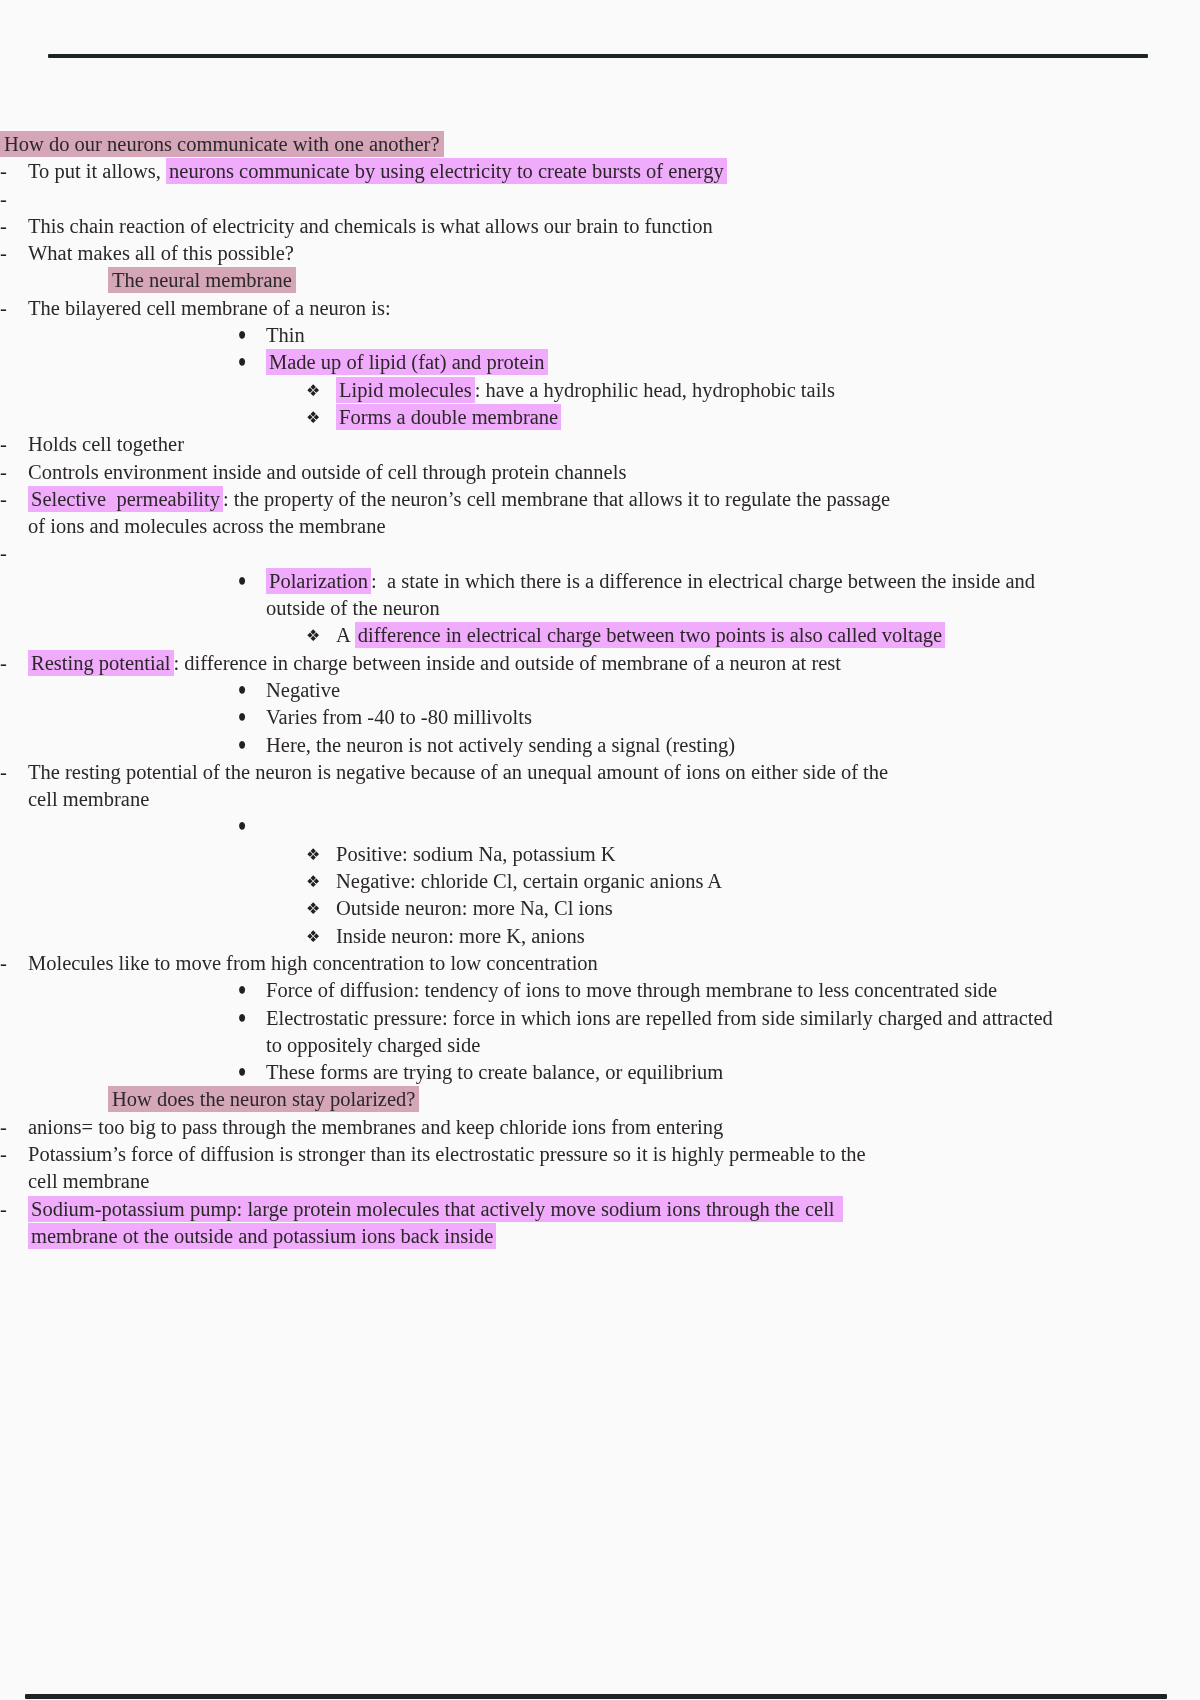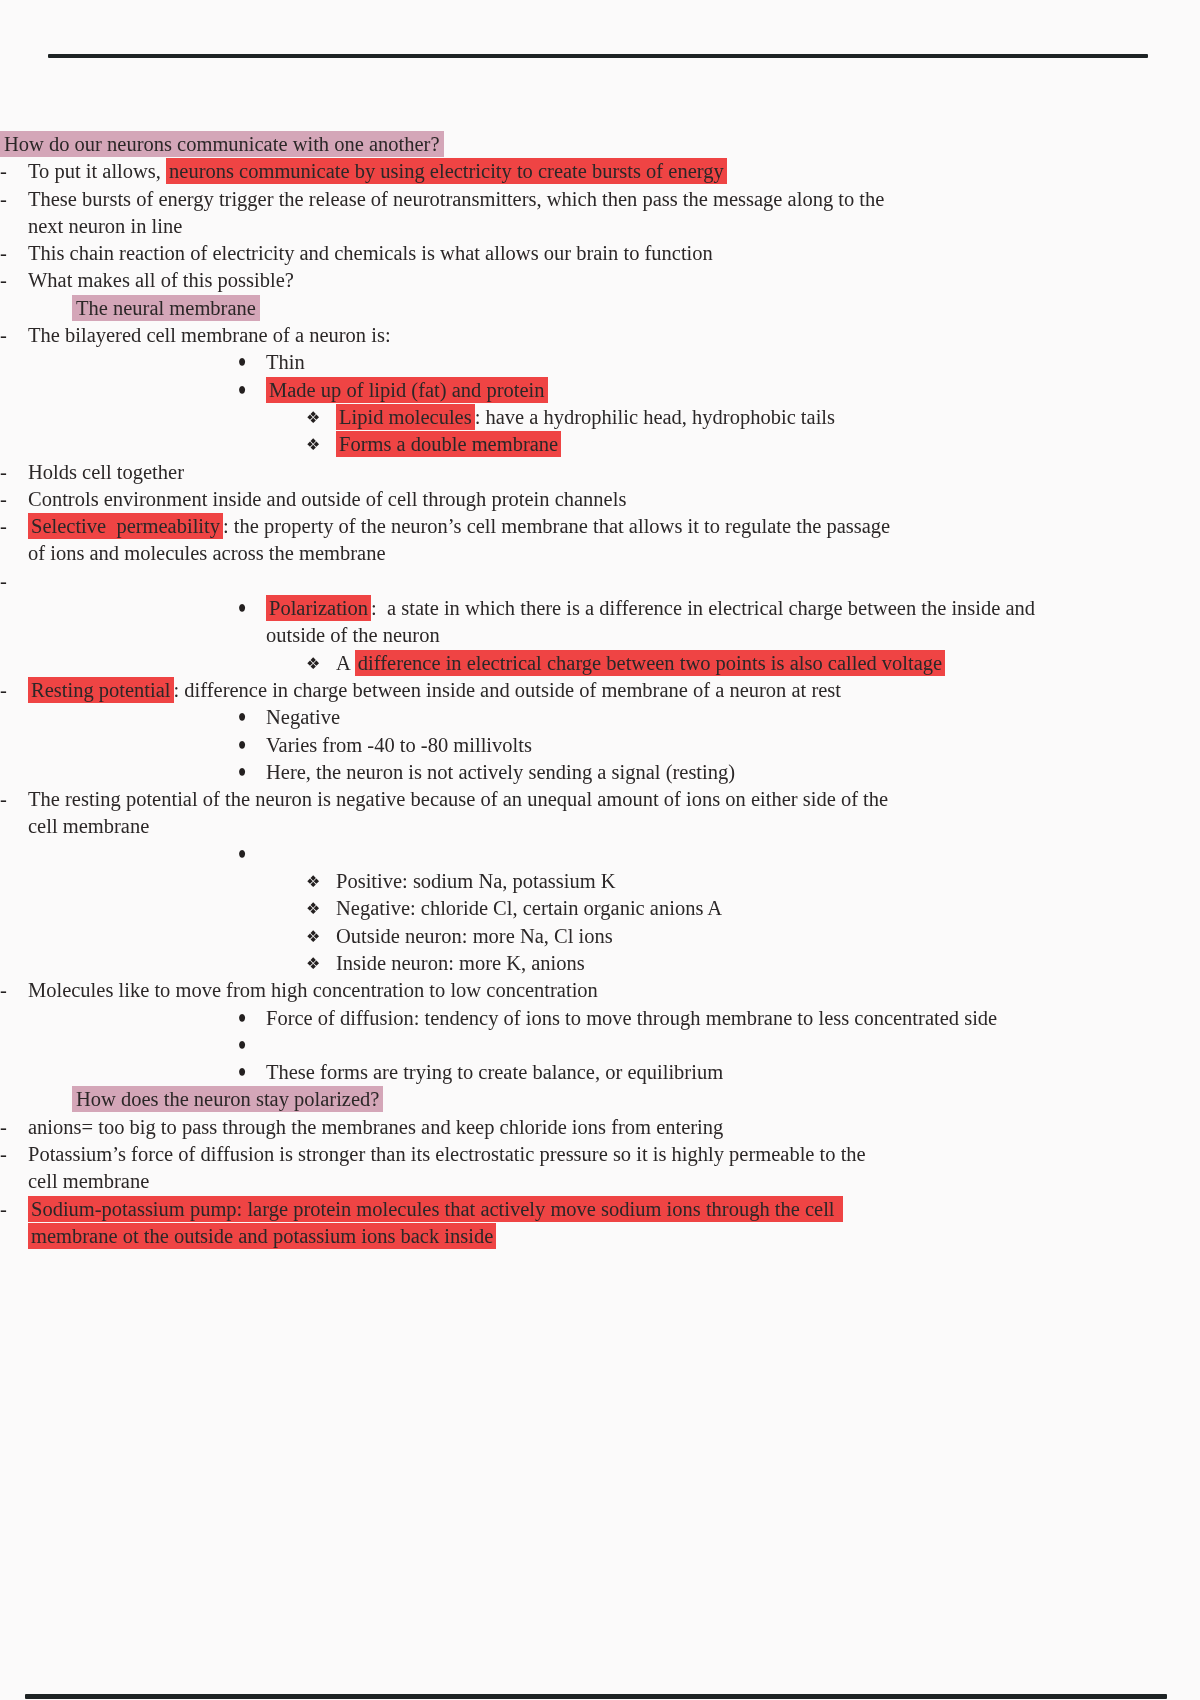--- a/index.html
+++ b/index.html
@@ -39,7 +39,7 @@
   .lvl3 .text{max-width:832px;}
 
   .hl-strong{background:#d4a6b8;box-decoration-break:clone;-webkit-box-decoration-break:clone;padding:2px 4px;}
-  .hl-light{background:#ef4444;box-decoration-break:clone;-webkit-box-decoration-break:clone;padding:2px 3px;}
+  .hl-light{background:#f0abfc;box-decoration-break:clone;-webkit-box-decoration-break:clone;padding:2px 3px;}
 </style>
 </head>
 <body>

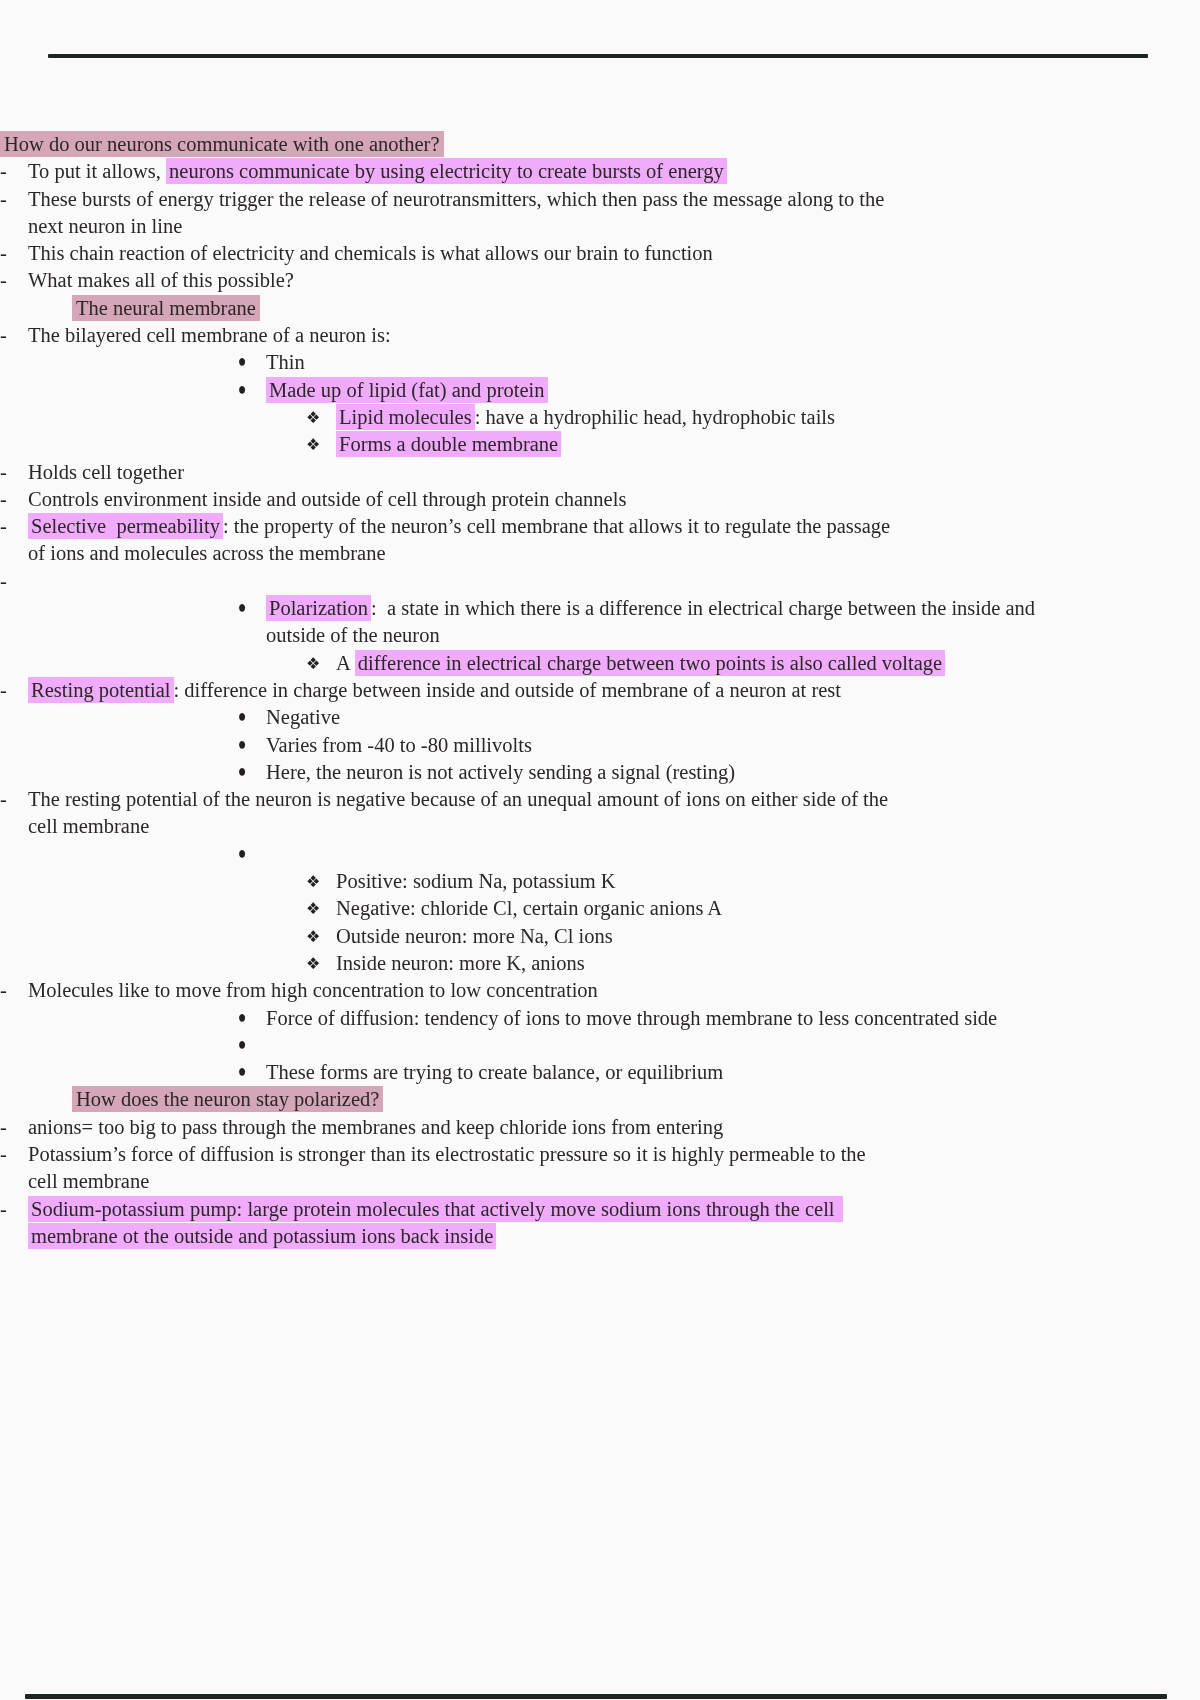--- a/index.html
+++ b/index.html
@@ -56,7 +56,6 @@
     </div>
     <div class="line lvl1">
       <span class="bullet dash">-</span>
-      <span class="text"><span>These bursts of energy trigger the release of neurotransmitters, which then pass the message along to the next neuron in line</span></span>
     </div>
     <div class="line lvl1">
       <span class="bullet dash">-</span>

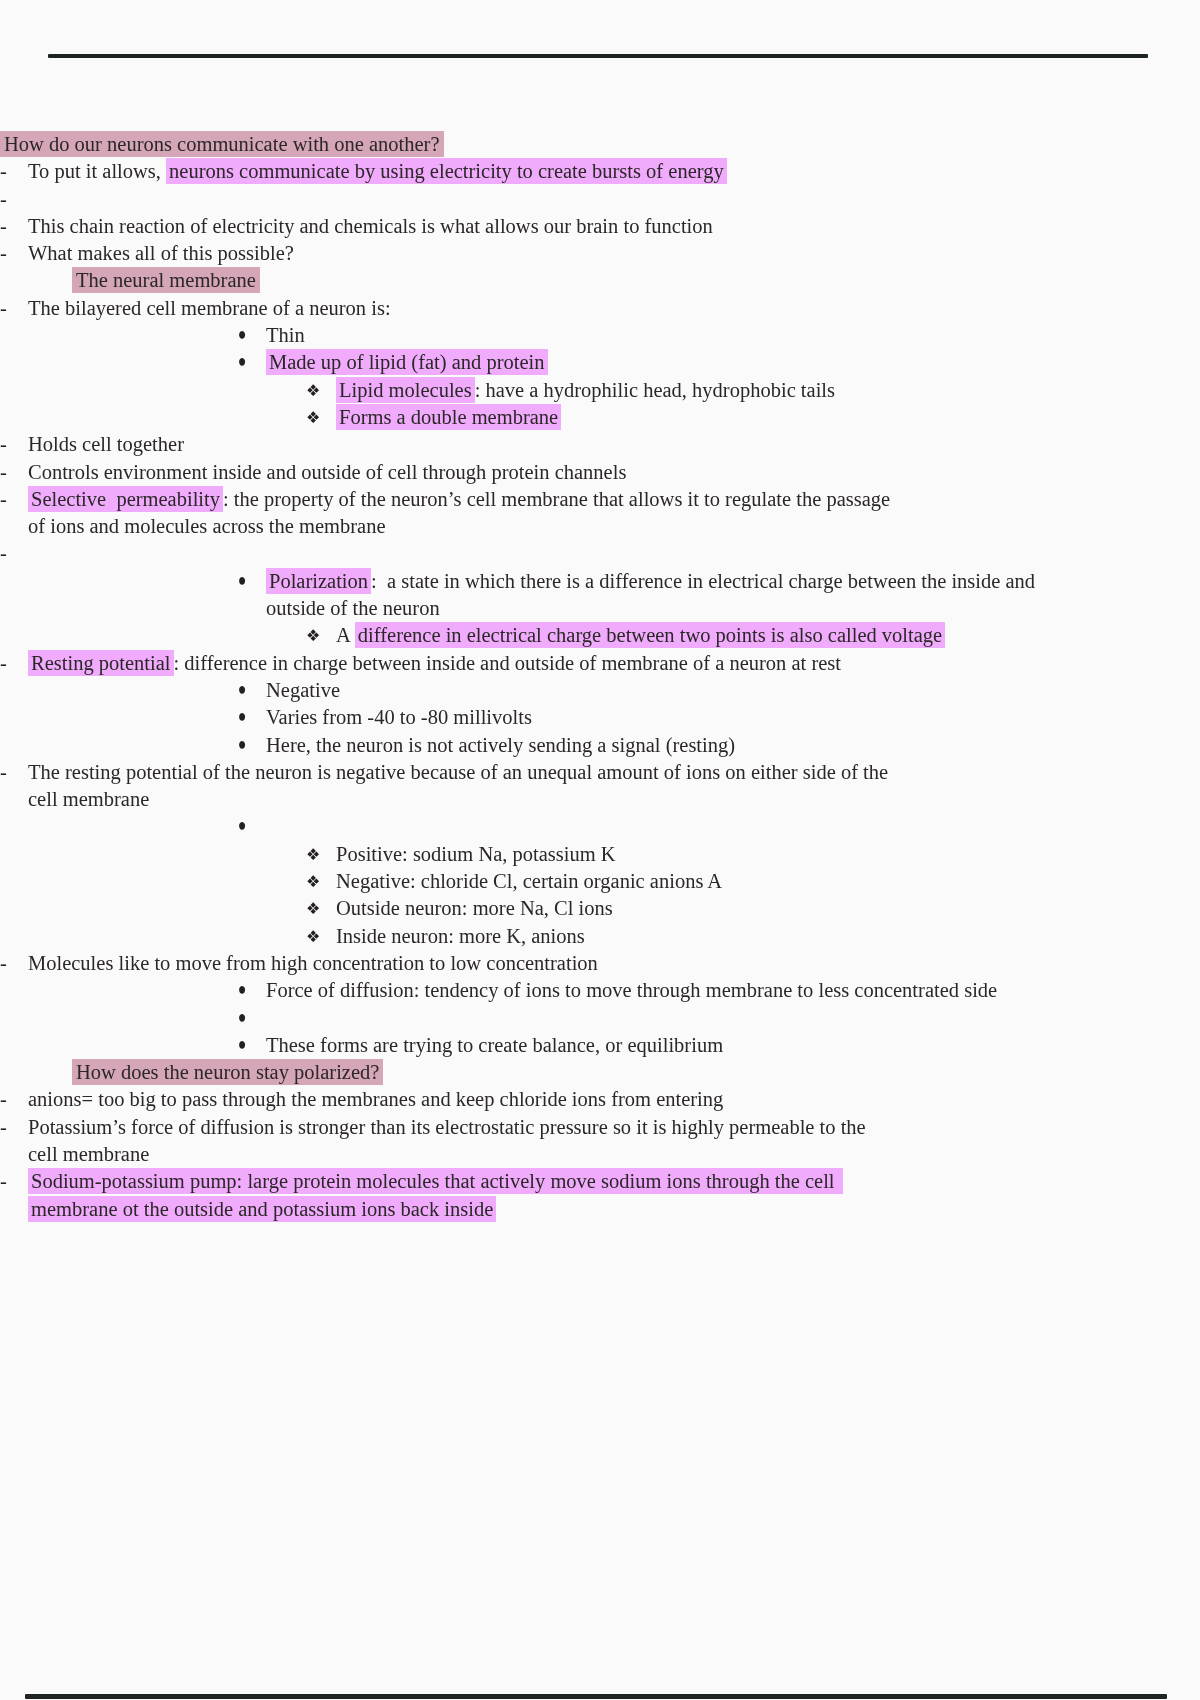--- a/index.html
+++ b/index.html
@@ -22,7 +22,7 @@
     line-height:27.3px;
   }
   .line{display:flex;align-items:flex-start;}
-  .lvl0{margin-left:72px;}
+  .lvl0{margin-left:108px;}
   .lvl1{}
   .lvl2{margin-left:238px;}
   .lvl3{margin-left:306px;}

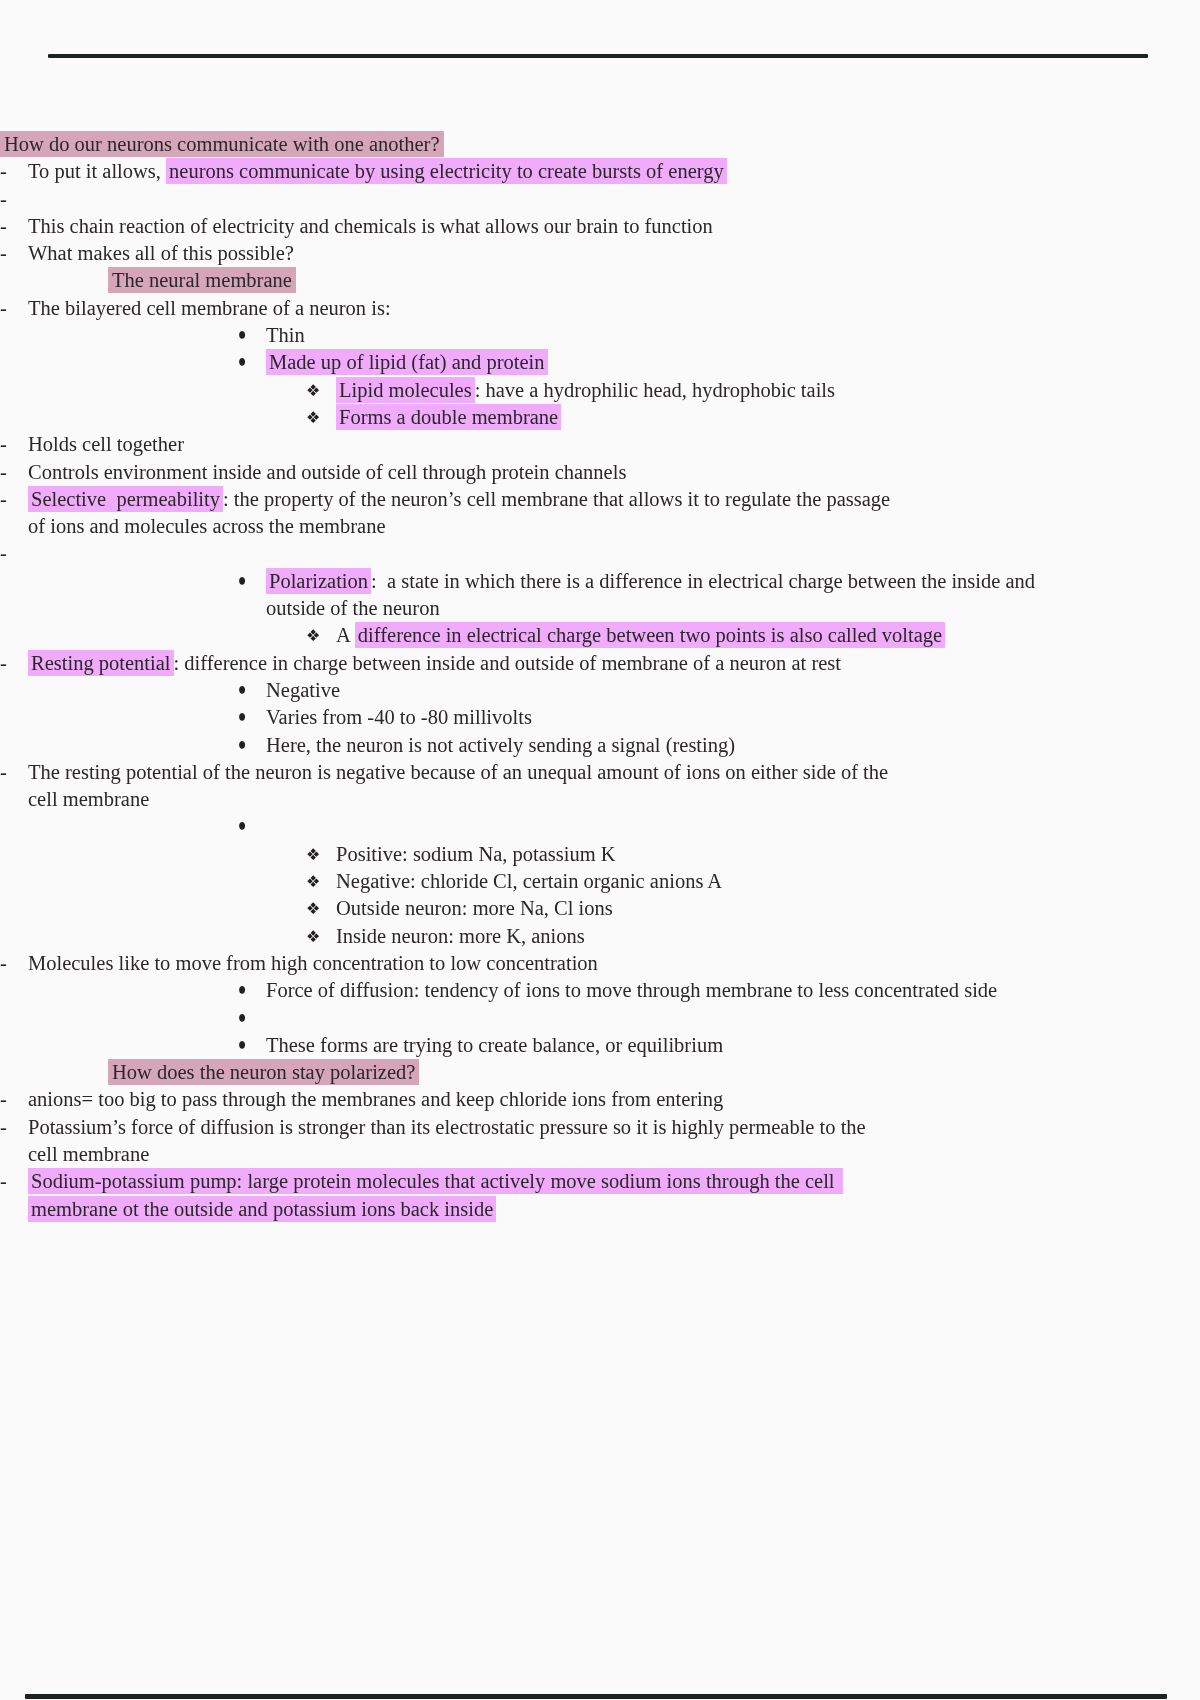--- a/index.html
+++ b/index.html
@@ -160,6 +160,7 @@
     </div>
     <div class="line lvl2">
       <span class="bullet circle">●</span>
+      <span class="text"><span>Electrostatic pressure: force in which ions are repelled from side similarly charged and attracted to oppositely charged side</span></span>
     </div>
     <div class="line lvl2">
       <span class="bullet circle">●</span>

